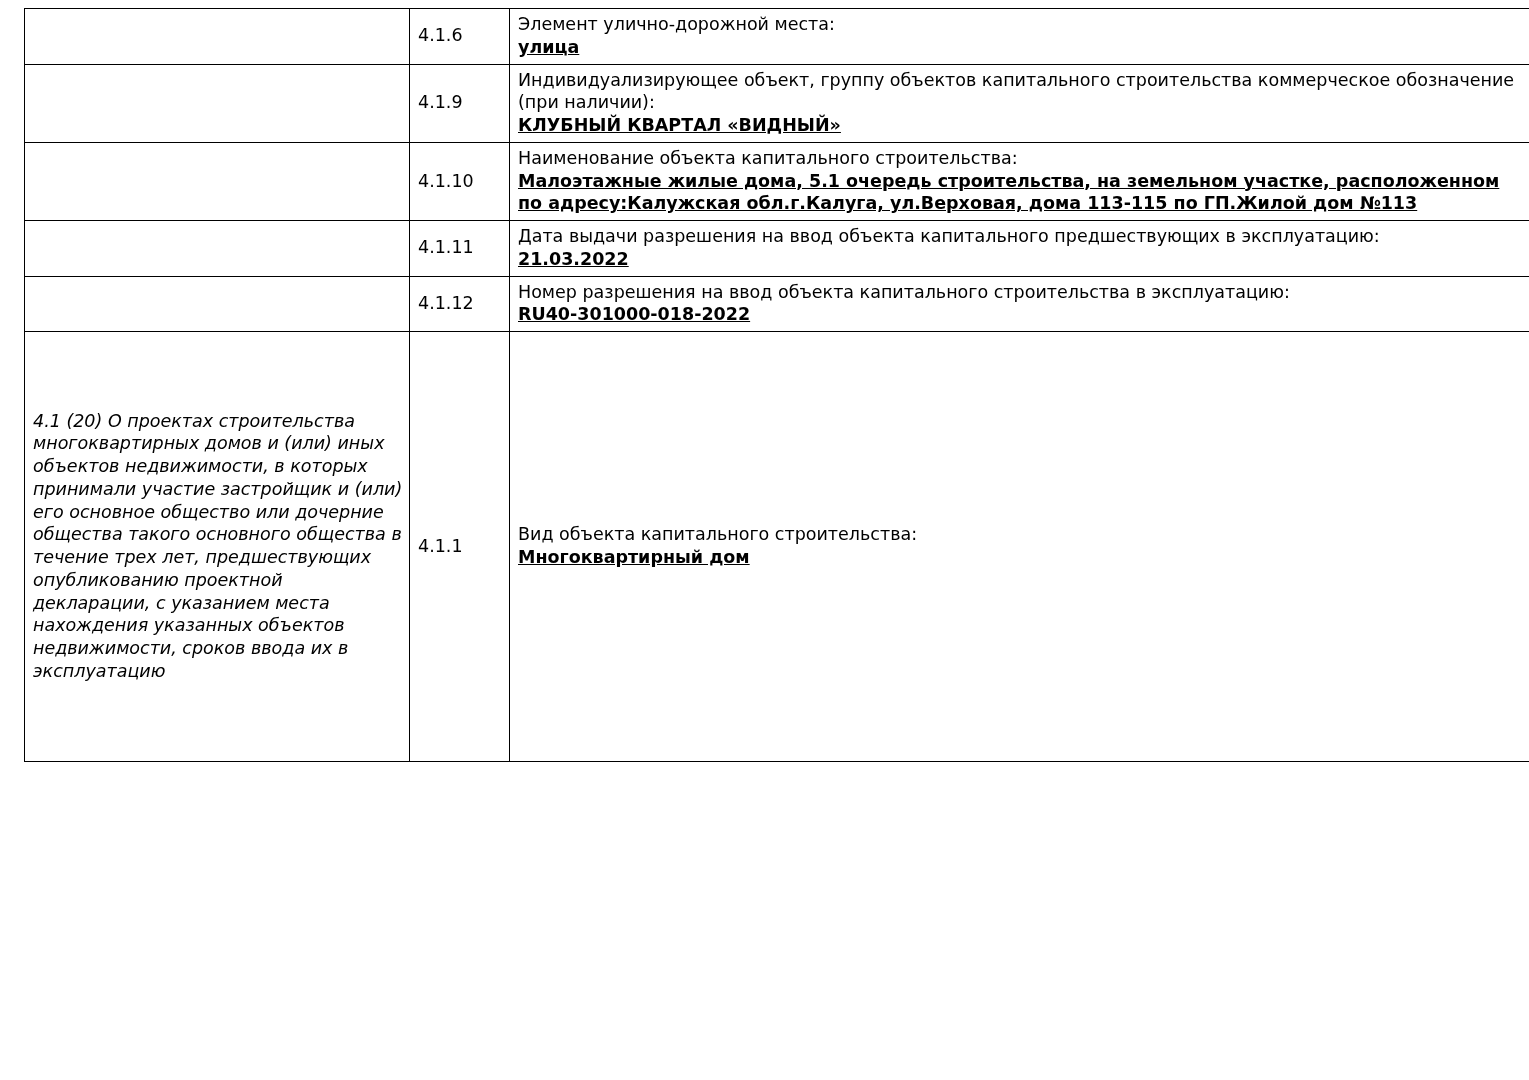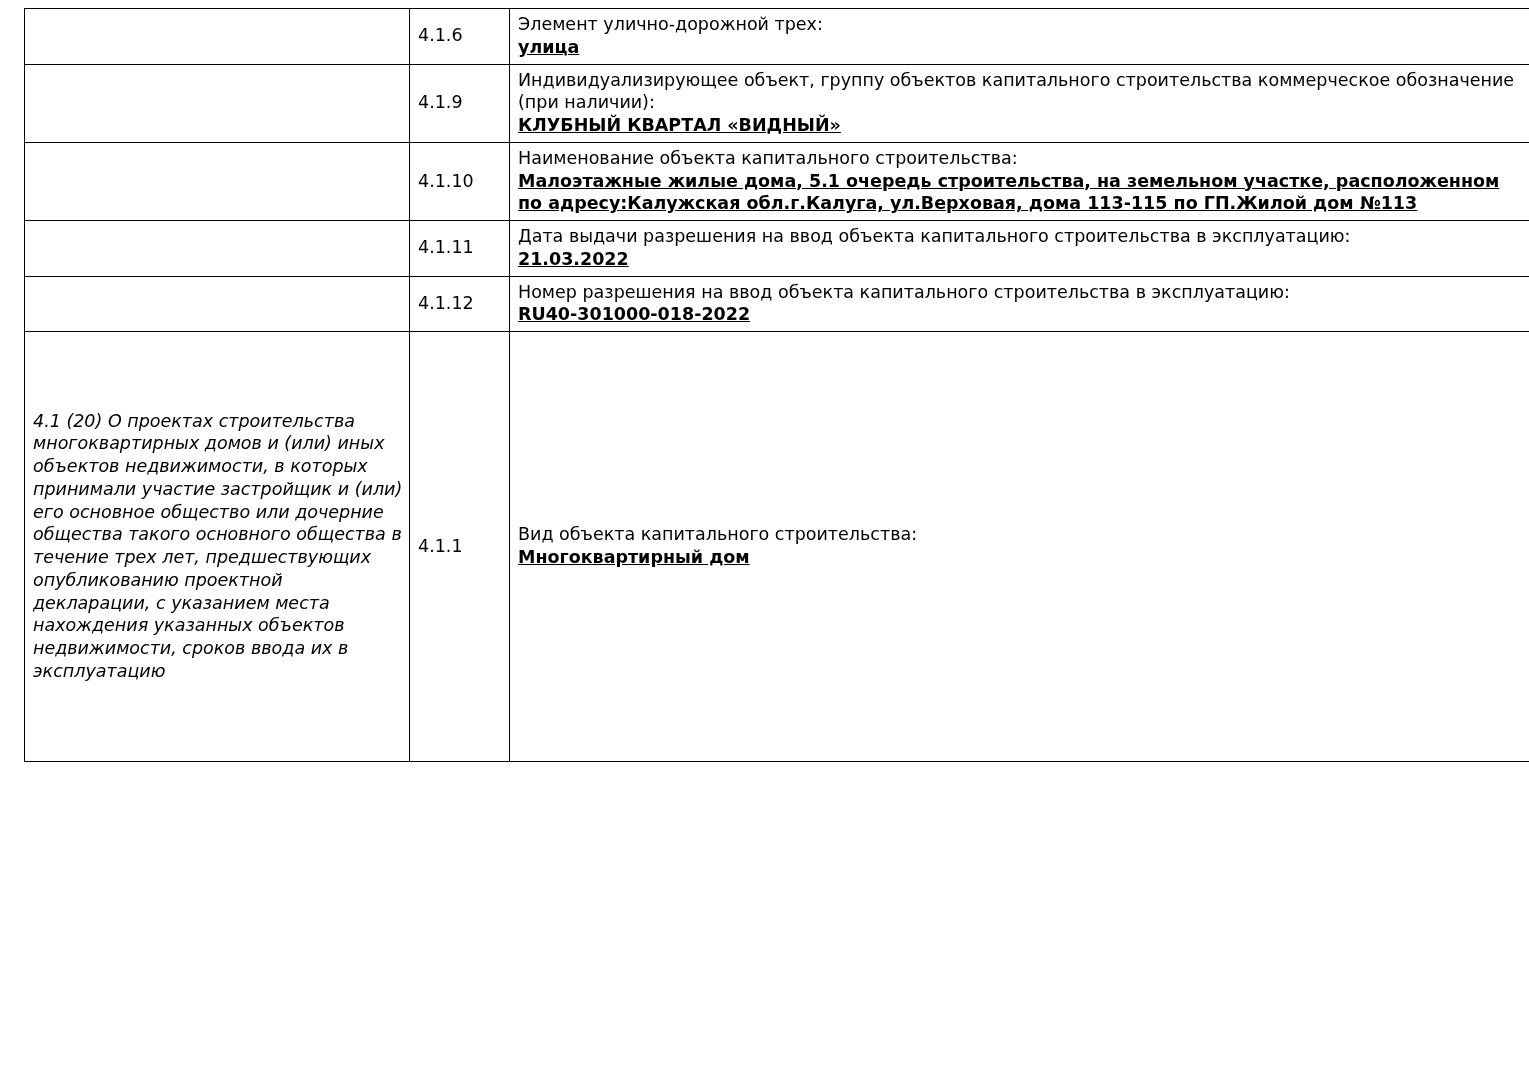--- a/index.html
+++ b/index.html
@@ -79,7 +79,7 @@
         <td class="label-cell empty-cell"></td>
         <td class="num-cell">4.1.6</td>
         <td class="body-cell">
-          <span class="caption">Элемент улично-дорожной трех:</span>
+          <span class="caption">Элемент улично-дорожной места:</span>
           <span class="value">улица</span>
         </td>
       </tr>

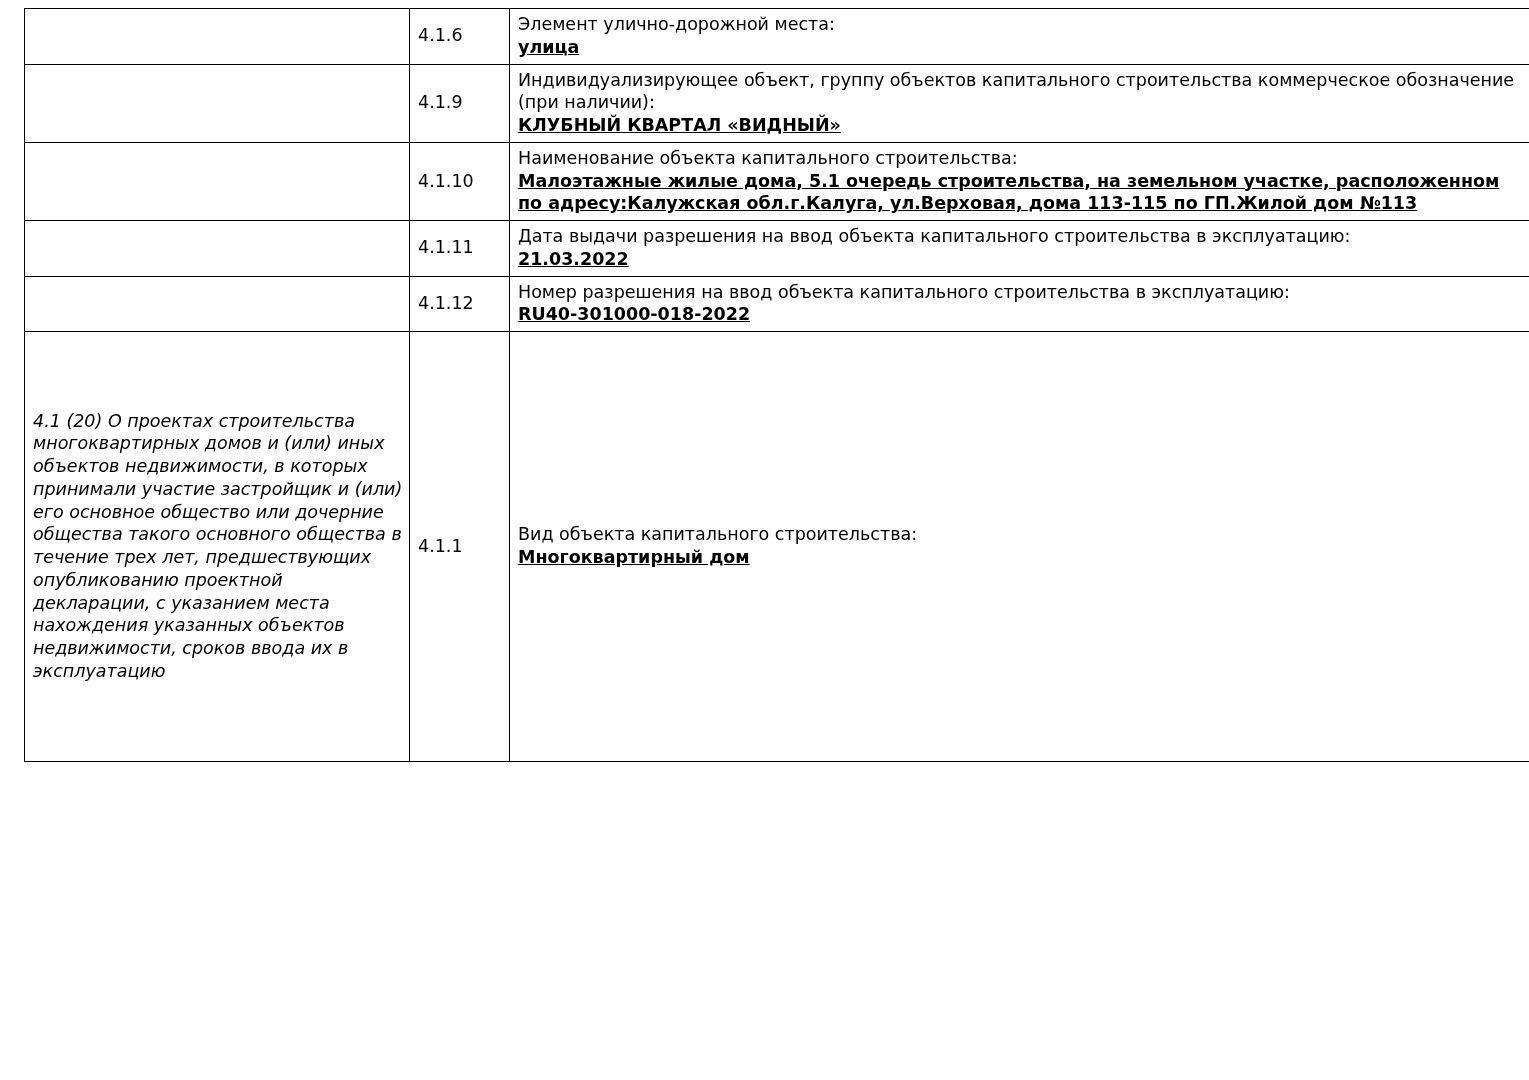--- a/index.html
+++ b/index.html
@@ -108,7 +108,7 @@
         <td class="label-cell empty-cell"></td>
         <td class="num-cell">4.1.11</td>
         <td class="body-cell">
-          <span class="caption">Дата выдачи разрешения на ввод объекта капитального строительства в эксплуатацию:</span>
+          <span class="caption">Дата выдачи разрешения на ввод объекта капитального предшествующих в эксплуатацию:</span>
           <span class="value">21.03.2022</span>
         </td>
       </tr>

